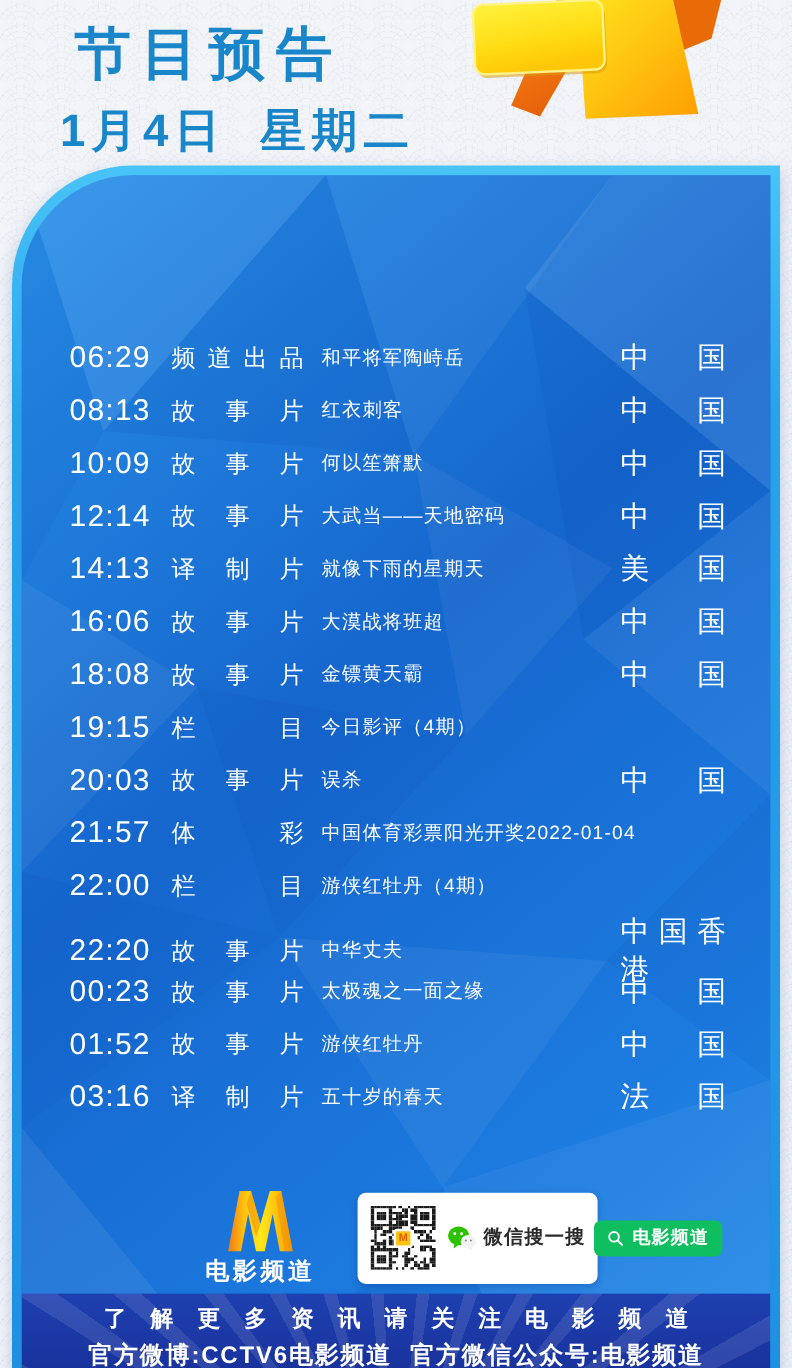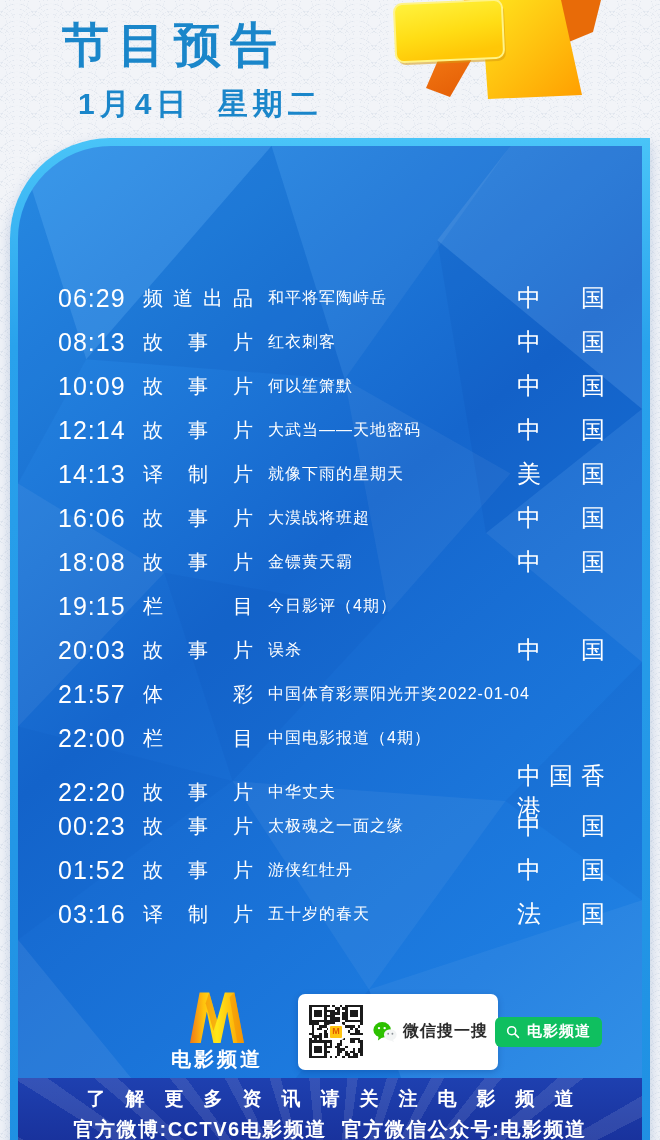--- a/index.html
+++ b/index.html
@@ -16,8 +16,8 @@
   .header{position:absolute;left:0;top:0;width:660px;height:138px;}
   .main-title{margin:0;position:absolute;left:62px;top:14px;
     font-size:47px;font-weight:bold;letter-spacing:9px;color:#1a86ca;white-space:nowrap;}
-  .date-line{position:absolute;left:78px;top:84px;
-    font-size:30px;font-weight:bold;letter-spacing:5px;word-spacing:13px;color:#1a86ca;white-space:nowrap;}
+  .date-line{position:absolute;left:50px;top:84px;
+    font-size:38px;font-weight:bold;letter-spacing:5px;word-spacing:13px;color:#1a86ca;white-space:nowrap;}
   .ribbon{position:absolute;left:393px;top:0;}
 
   

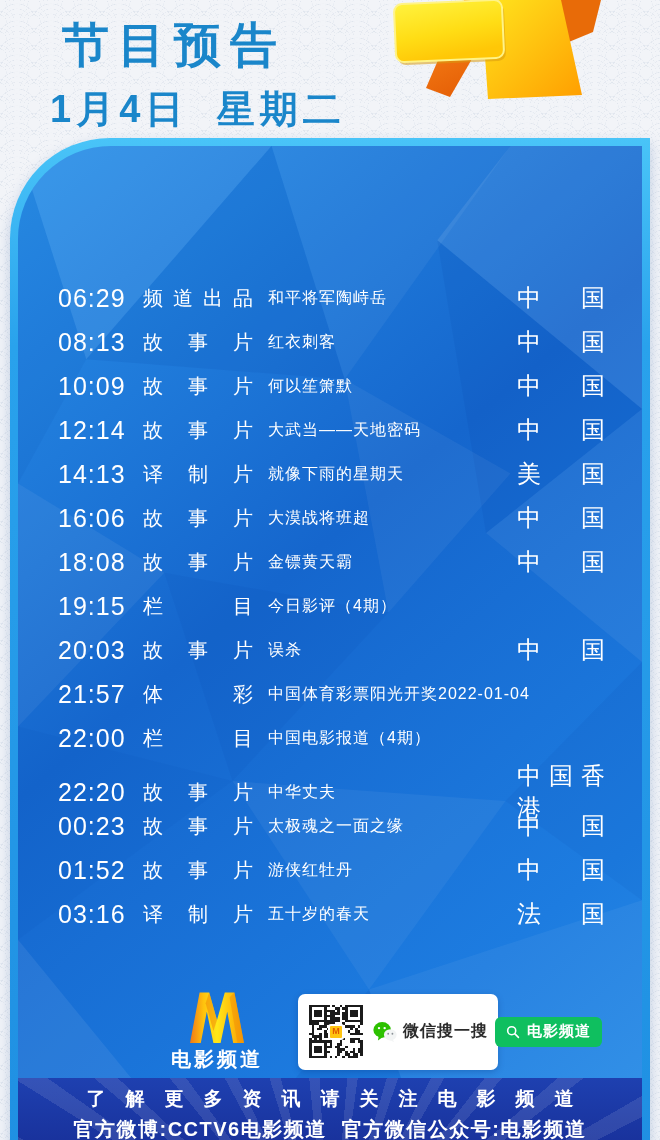--- a/index.html
+++ b/index.html
@@ -199,7 +199,7 @@
         <div class="row">
           <span class="cell-time">22:00</span>
           <span class="cell-cat">栏目</span>
-          <span class="cell-title">中国电影报道（4期）</span>
+          <span class="cell-title">游侠红牡丹（4期）</span>
           <span class="cell-country"></span>
         </div>
 

